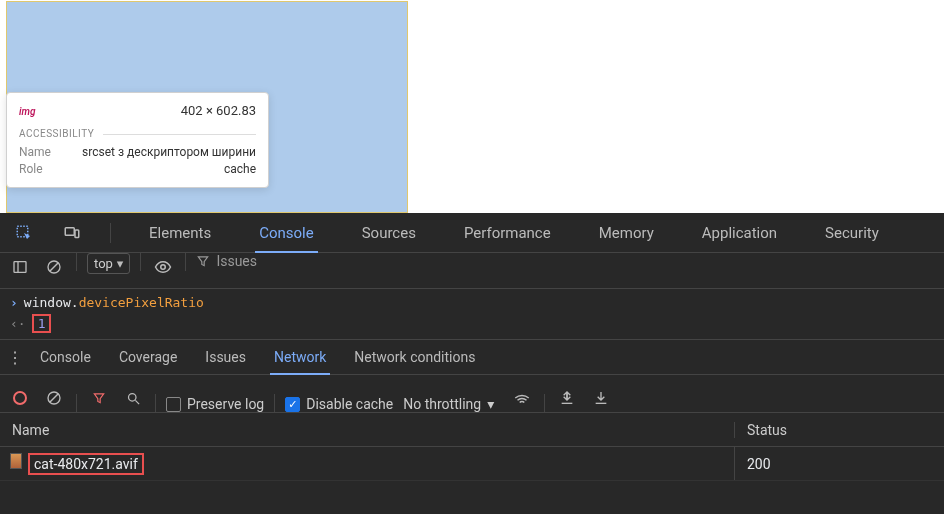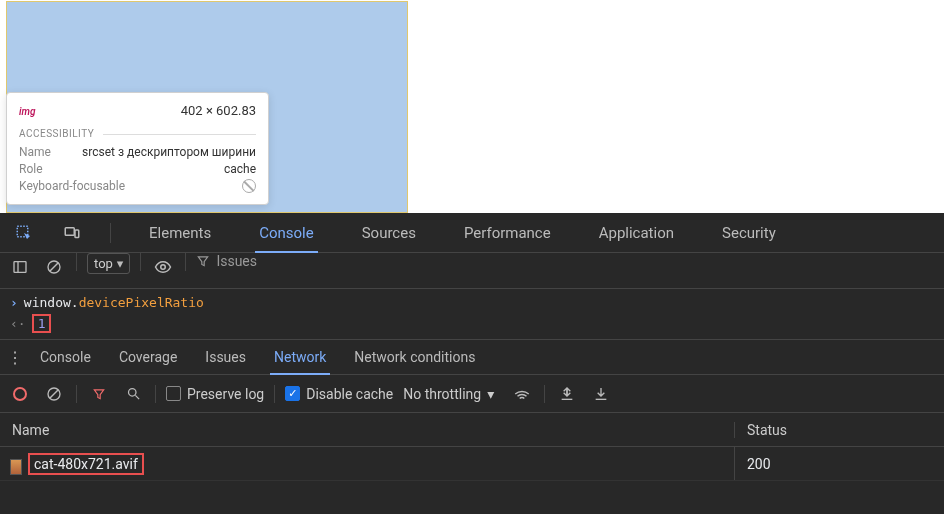--- a/index.html
+++ b/index.html
@@ -204,10 +204,6 @@
       <span class="tooltip-k">Role</span>
       <span class="tooltip-v">cache</span>
     </div>
-    <div class="tooltip-kv">
-      <span class="tooltip-k">Keyboard-focusable</span>
-      <span class="no-cursor"></span>
-    </div>
   </div>
 </div>
 

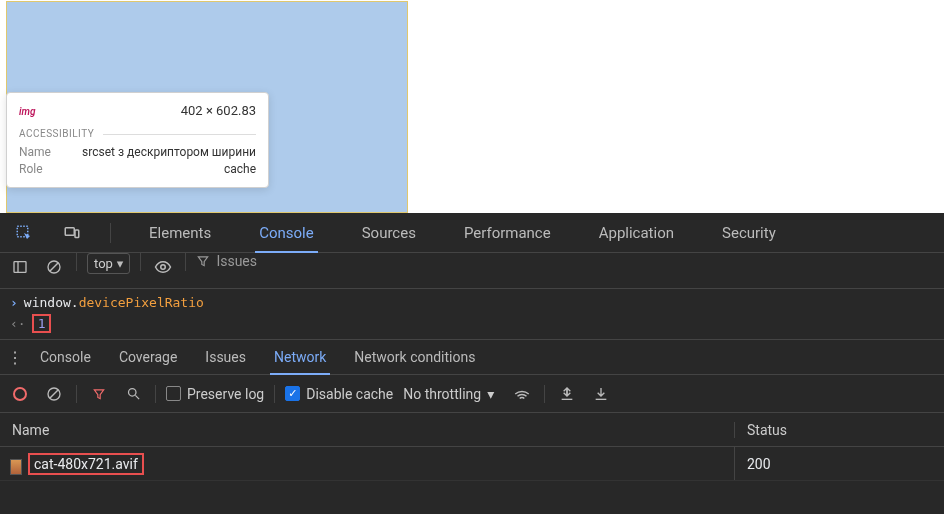--- a/index.html
+++ b/index.html
@@ -227,6 +227,7 @@
     <div class="main-tab active">Console</div>
     <div class="main-tab">Sources</div>
     <div class="main-tab">Performance</div>
+    <div class="main-tab">Memory</div>
     <div class="main-tab">Application</div>
     <div class="main-tab">Security</div>
   </div>

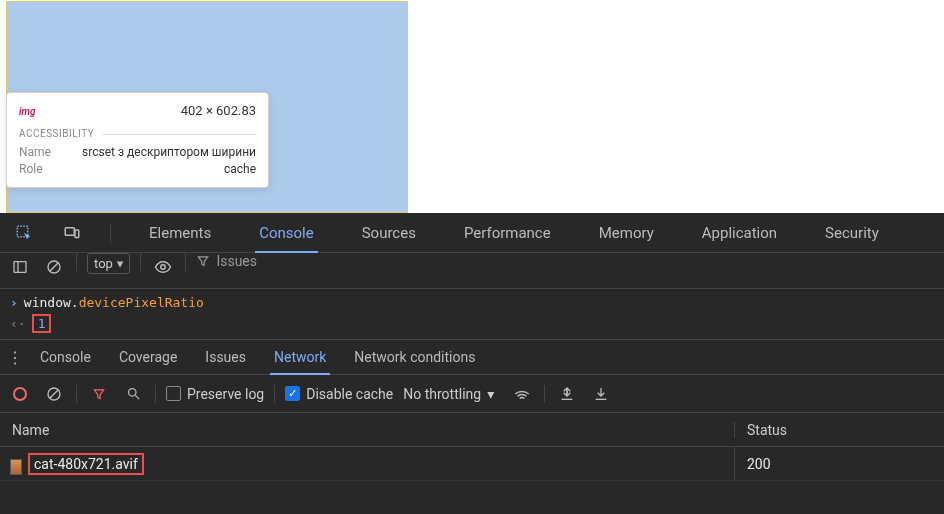--- a/index.html
+++ b/index.html
@@ -142,7 +142,7 @@
   }
 
   .network-toolbar {
-    display: flex; align-items: center; height: 38px;
+    display: flex; align-items: flex-end; height: 38px;
     border-bottom: 1px solid #444;
     padding: 0 8px; gap: 10px;
   }

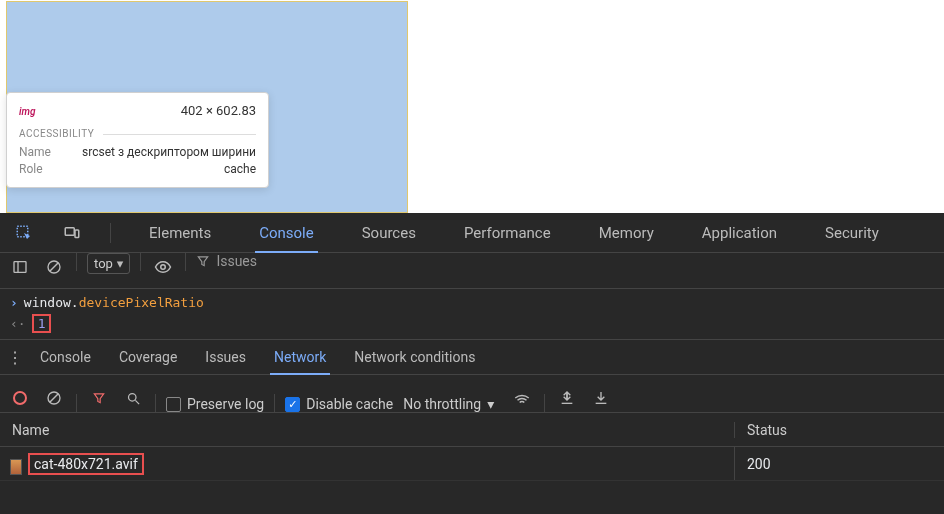--- a/index.html
+++ b/index.html
@@ -172,7 +172,7 @@
     border-bottom: 1px solid #333;
     font-size: 14px;
   }
-  .row-name { flex: 1; padding: 0 10px; display: flex; align-items: flex-end; gap: 6px; }
+  .row-name { flex: 1; padding: 0 10px; display: flex; align-items: flex-start; gap: 6px; }
   .file-thumb {
     width: 12px; height: 16px; background: linear-gradient(#d99754,#b0623a);
     border: 1px solid #555;

